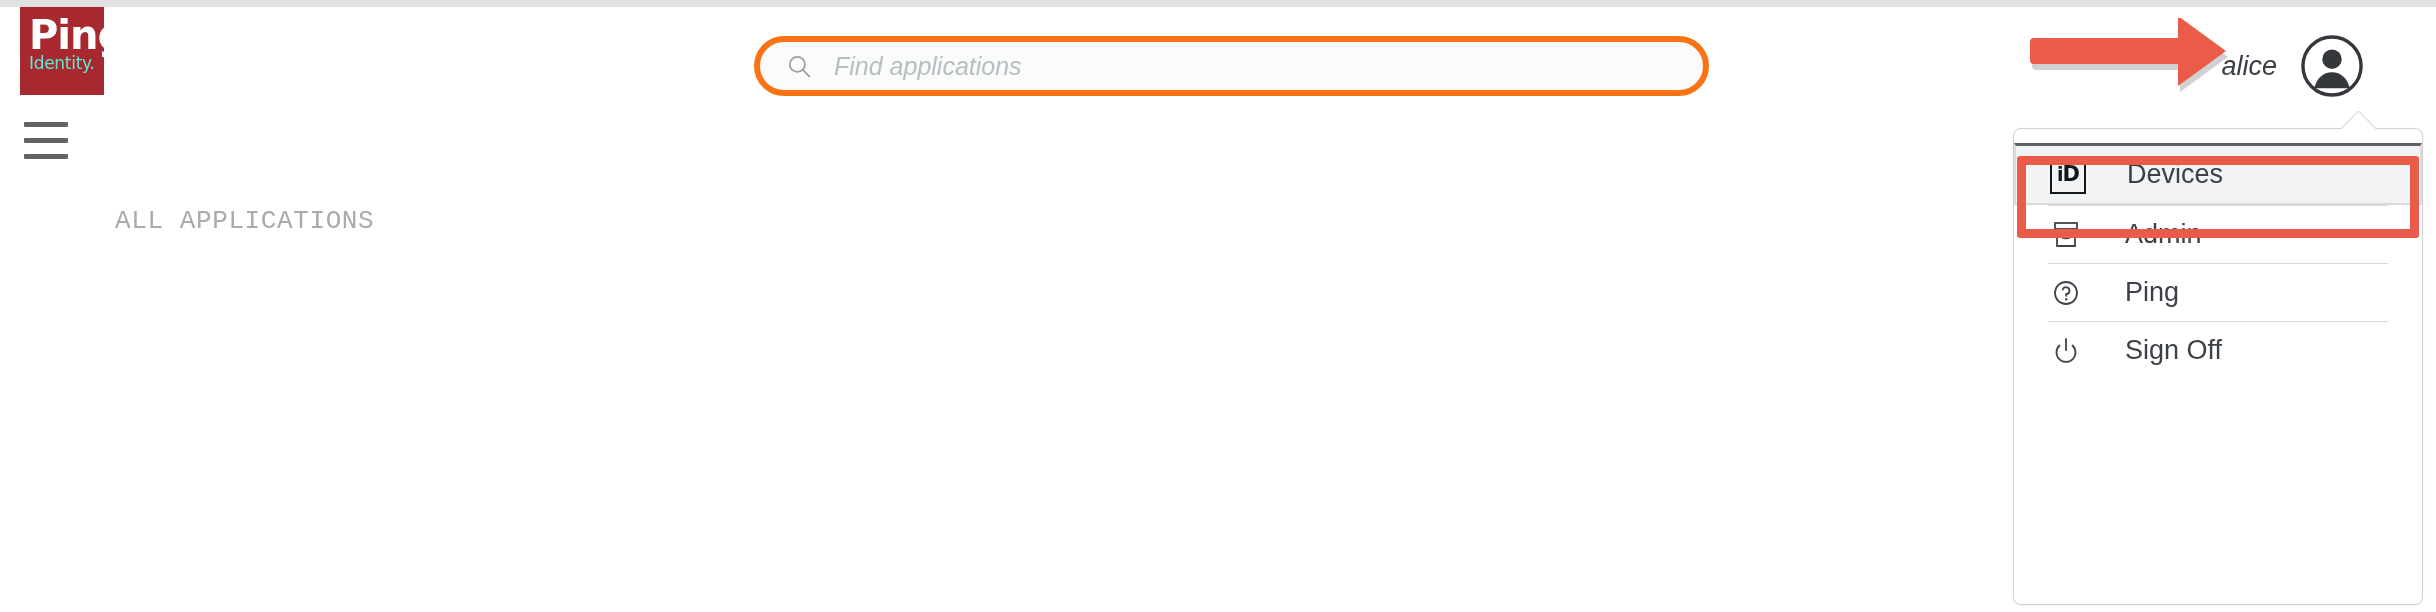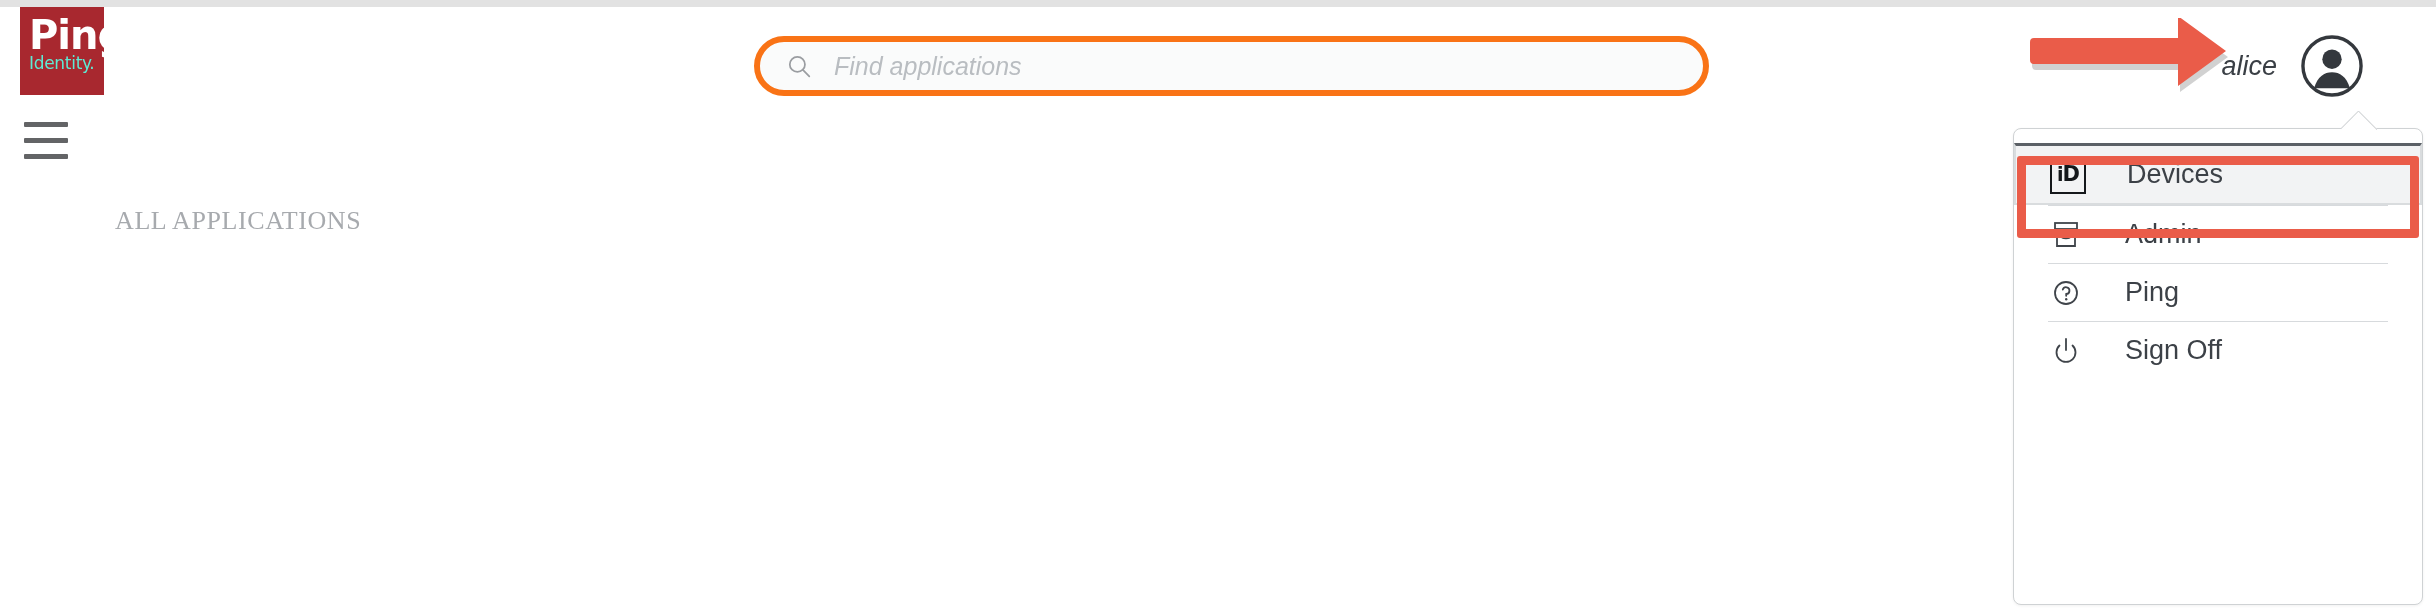--- a/index.html
+++ b/index.html
@@ -159,7 +159,7 @@
     font-size: 26px;
     letter-spacing: 0.6px;
     color: #a7aaae;
-    font-family: Liberation Serif, serif;
+    font-family: Liberation Mono, monospace;
   }
 
   

